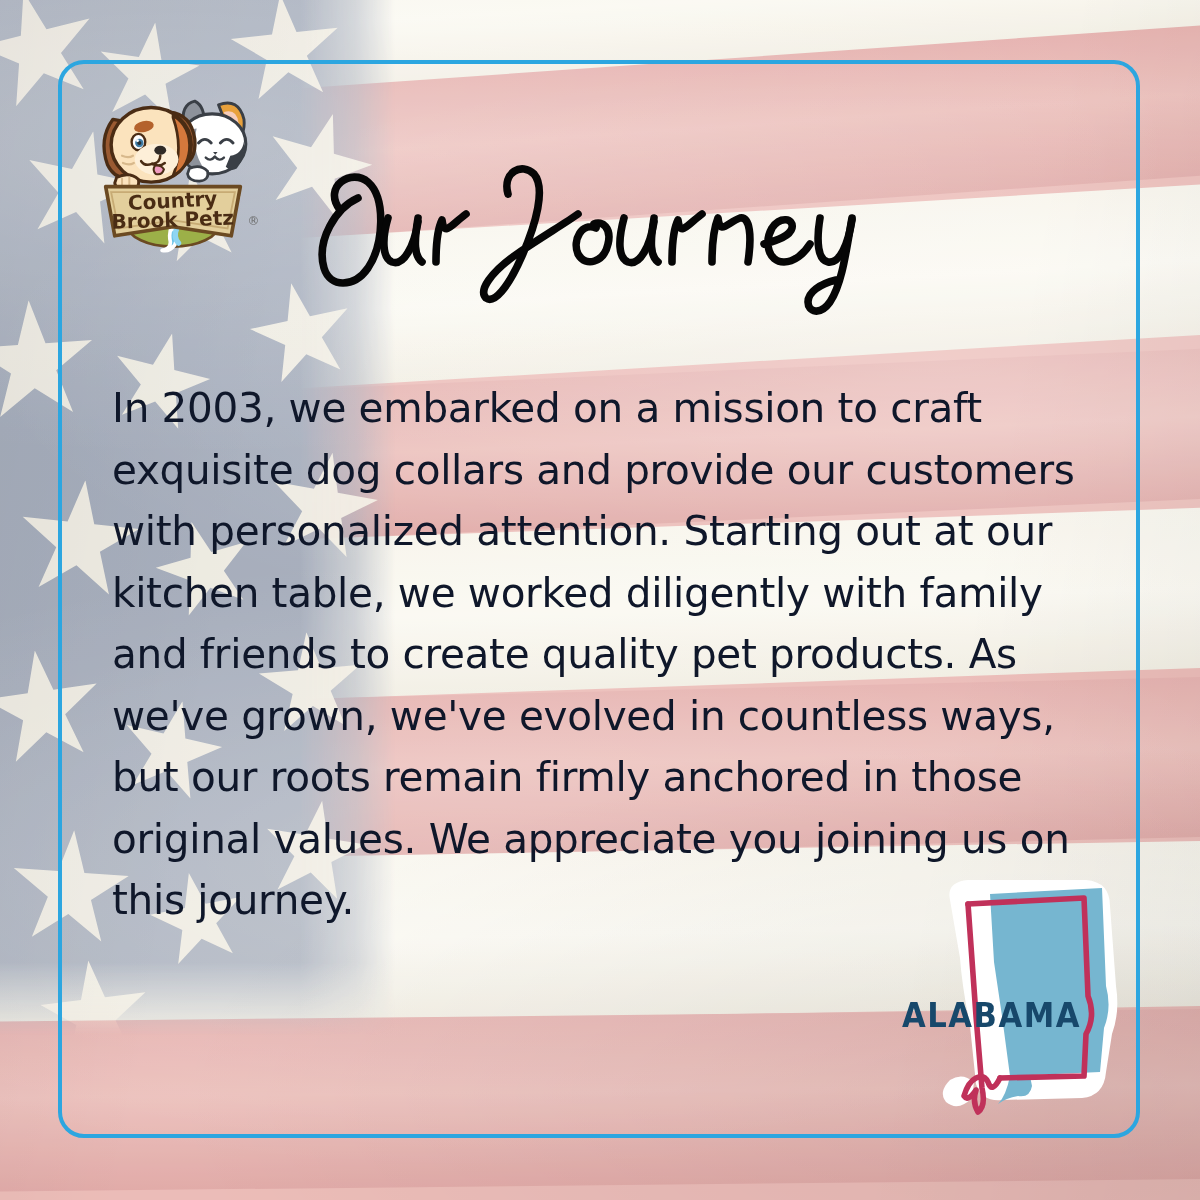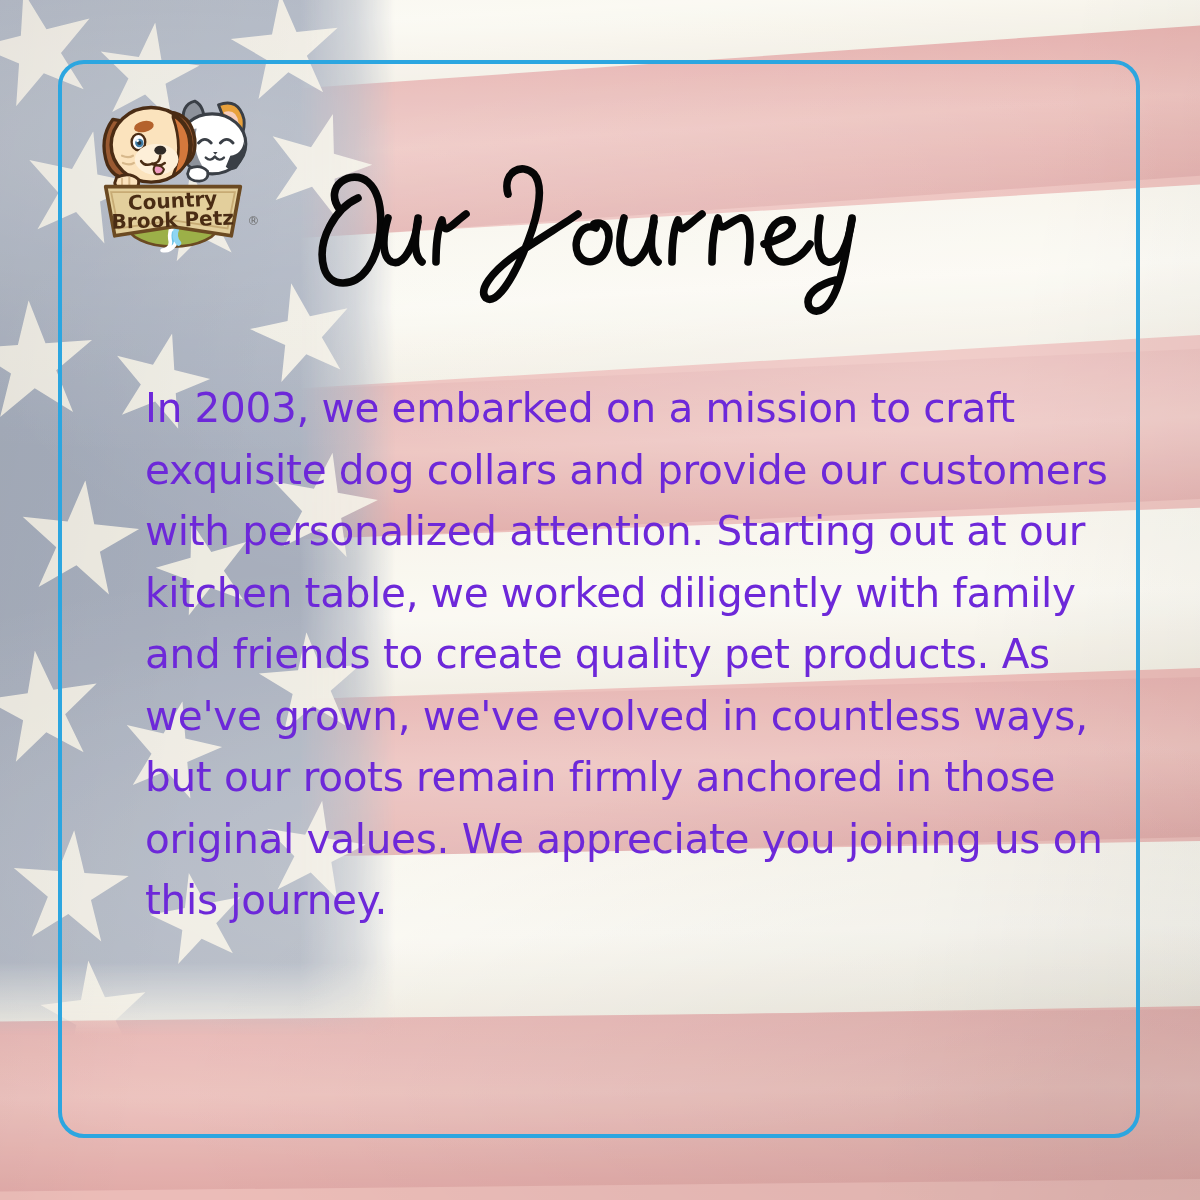--- a/index.html
+++ b/index.html
@@ -111,10 +111,9 @@
     font-size:40.5px;
     line-height:61.5px;
     letter-spacing:-0.3px;
-    color:#6d28d9;
+    color:#0f172a;
     white-space:pre-wrap;
     font-weight:400;
-    margin-left:33px;
   }
 
   

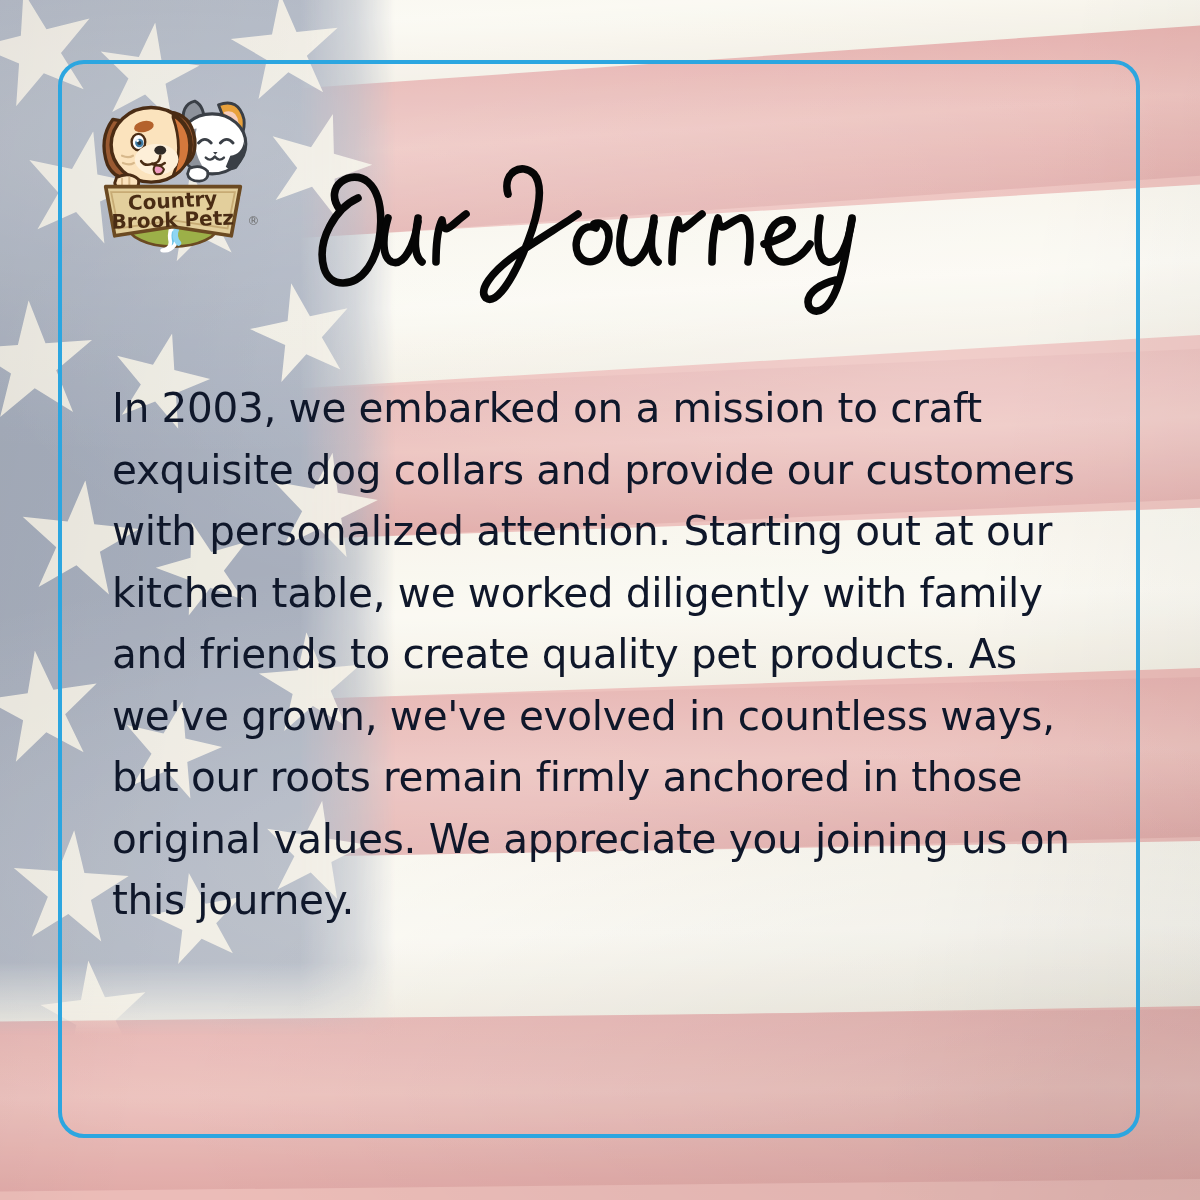--- a/index.html
+++ b/index.html
@@ -294,6 +294,25 @@
 
   <div class="body-copy">In 2003, we embarked on a mission to craft exquisite dog collars and provide our customers with personalized attention. Starting out at our kitchen table, we worked diligently with family and friends to create quality pet products. As we've grown, we've evolved in countless ways, but our roots remain firmly anchored in those original values. We appreciate you joining us on this journey.</div>
 
+  <div class="badge">
+    <svg viewBox="0 0 240 260" xmlns="http://www.w3.org/2000/svg">
+
+      <path d="M44 34 Q40 16 62 14 L180 14 Q204 16 204 40
+               L210 120 Q214 146 206 168 L200 206 Q198 230 176 232
+               L96 234 Q76 236 70 218 L64 160 Q56 120 54 92 Z" fill="#ffffff"></path>
+      <path d="M66 232 Q52 246 40 236 Q32 226 44 214 Q56 206 68 216 Z" fill="#ffffff"></path>
+
+      <path d="M84 28 L196 22 L200 120 Q206 142 198 162 L194 206 L104 210 L96 150 L88 96 Z" fill="#76b6d0"></path>
+      <path d="M104 210 Q100 230 92 238 Q100 232 112 230 Q124 232 126 220 L124 210 Z" fill="#76b6d0"></path>
+
+      <path d="M62 38 L178 32 L182 130 Q190 150 180 168 L178 210 L94 212" fill="none" stroke="#c0315a" stroke-width="5.6" stroke-linejoin="round" stroke-linecap="round"></path>
+      <path d="M62 38 L70 150 L76 222 Q80 240 72 246 Q66 236 70 224 Q62 236 58 230 Q62 216 70 212
+               Q78 208 82 216 Q86 228 94 212" fill="none" stroke="#c0315a" stroke-width="5.6" stroke-linejoin="round" stroke-linecap="round"></path>
+    </svg>
+    <div class="badge-label">
+      <span>ALABAMA</span>
+    </div>
+  </div>
 
 </div>
 

